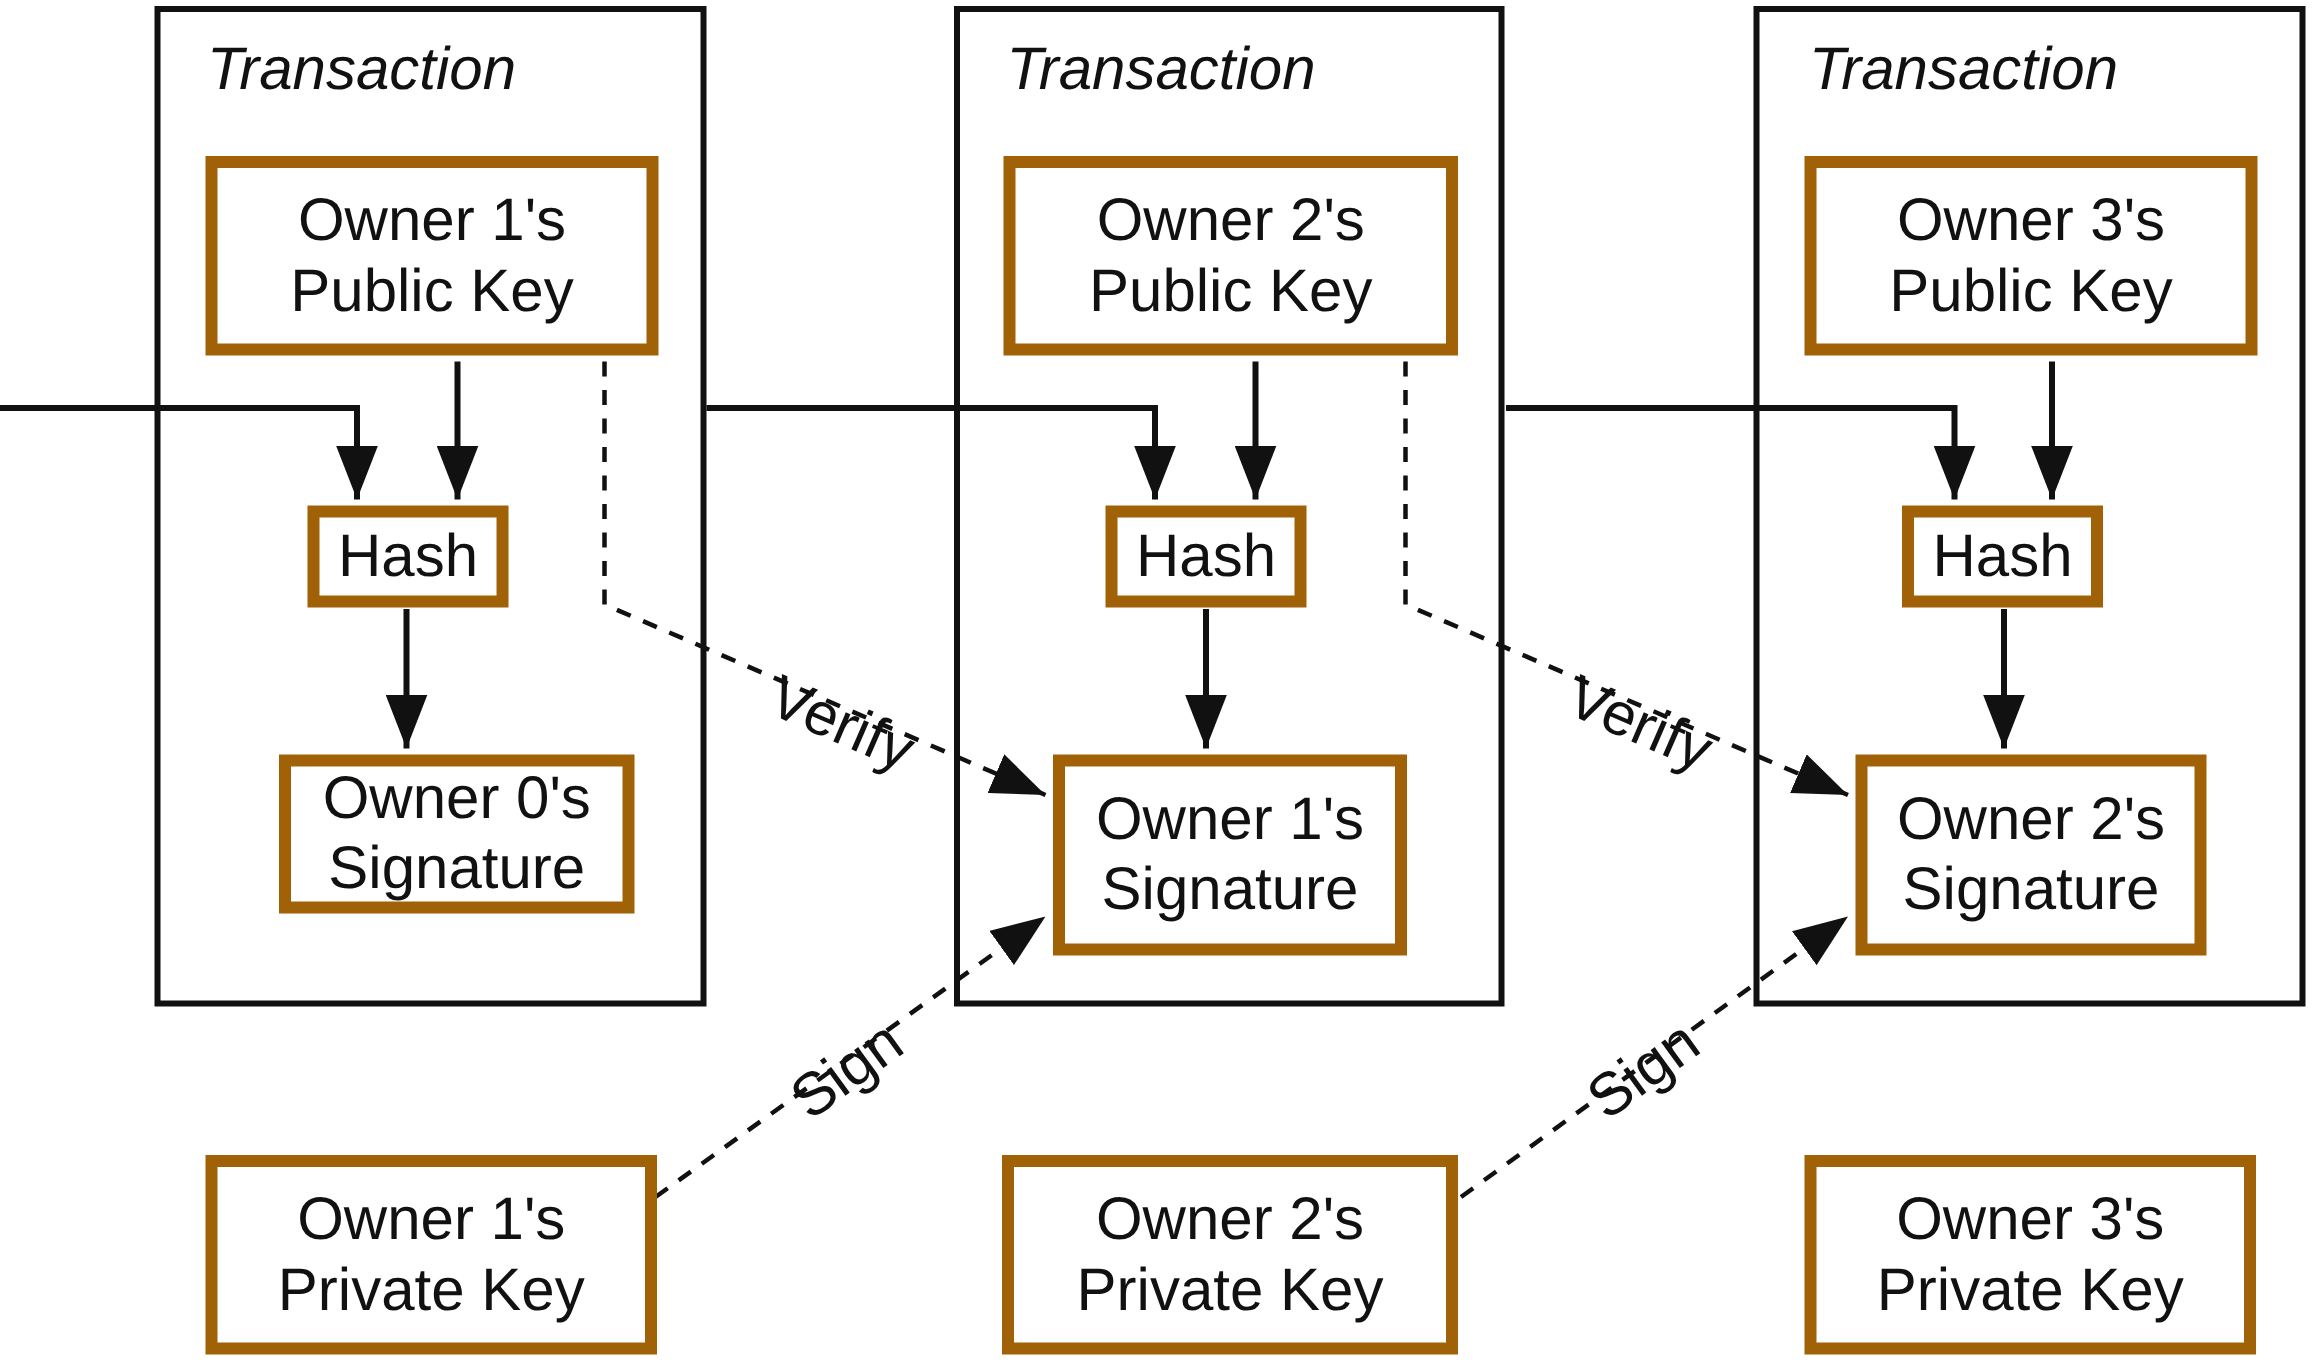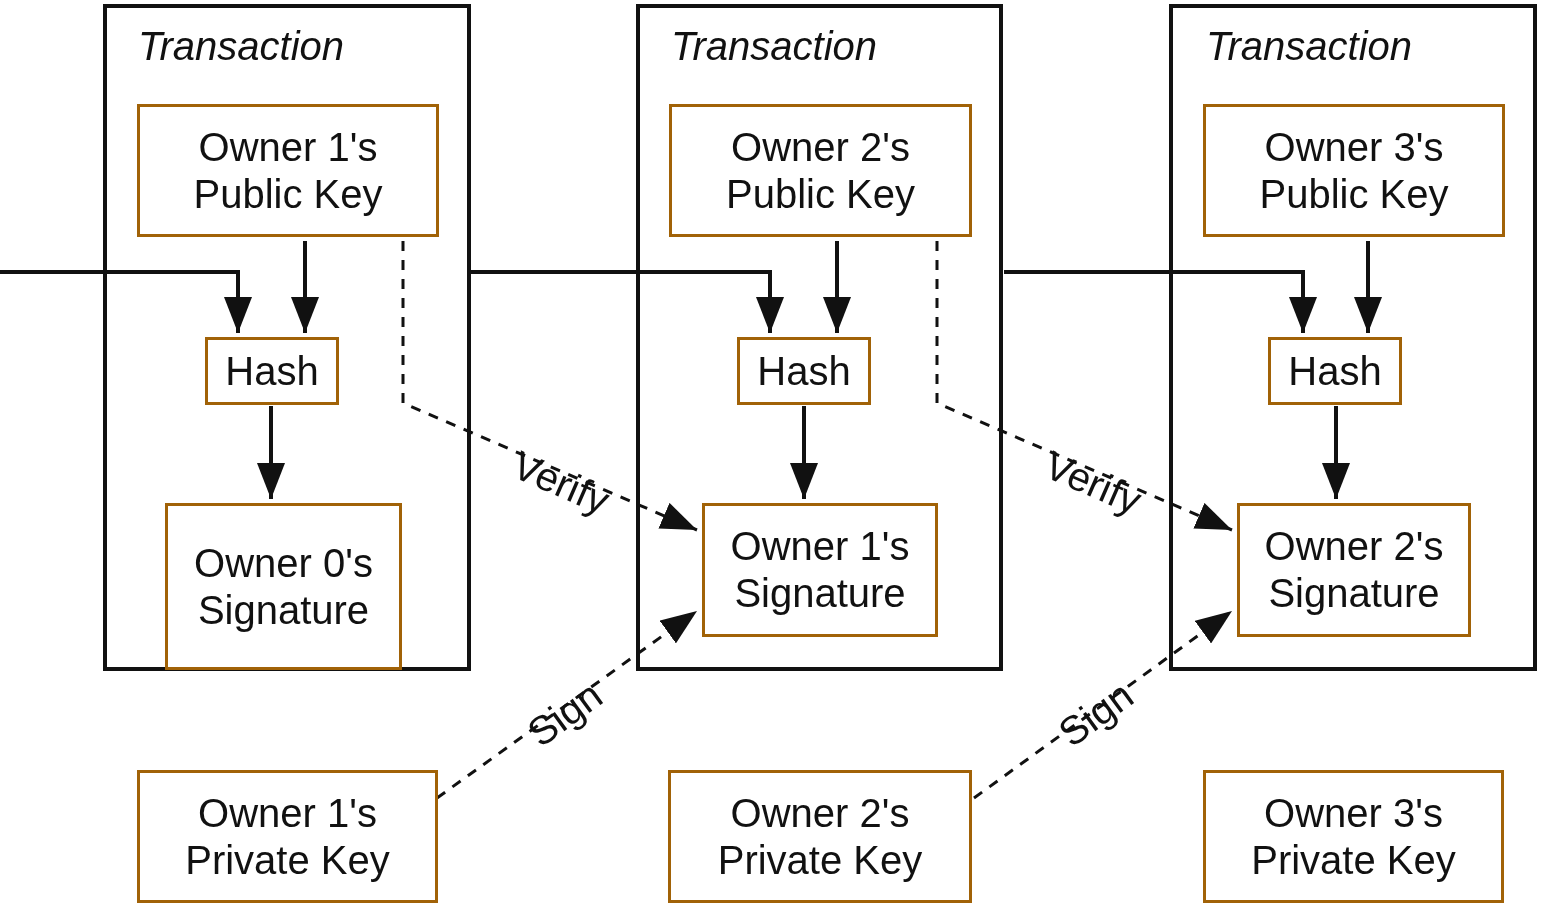--- a/index.html
+++ b/index.html
@@ -38,7 +38,7 @@
   }
   .node {
     position: absolute;
-    border: 3px solid #a16207;
+    border: 8px solid #a16207;
     box-sizing: border-box;
     background: #ffffff;
     display: flex;

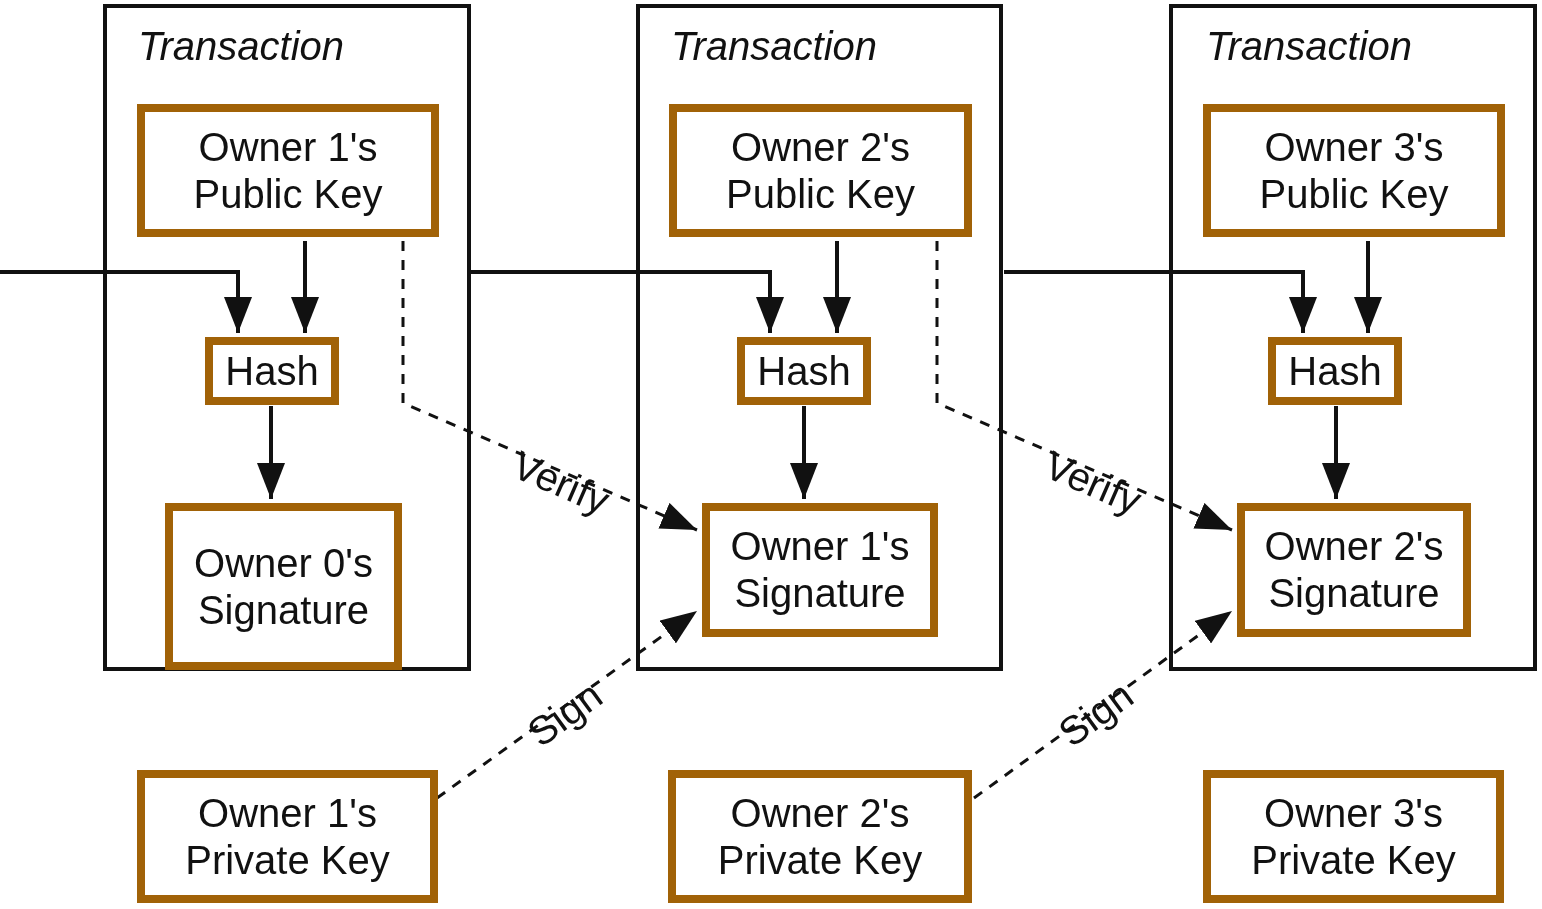--- a/index.html
+++ b/index.html
@@ -95,7 +95,7 @@
     <span>Public Key</span>
   </div>
   <div class="node" style="left:205px; top:337px; width:134px; height:68px;">Hash</div>
-  <div class="node" style="left:165px; top:503px; width:237px; height:167px;">
+  <div class="node" style="left:186px; top:503px; width:237px; height:106px;">
     <span>Owner 0's</span>
     <span>Signature</span>
   </div>

